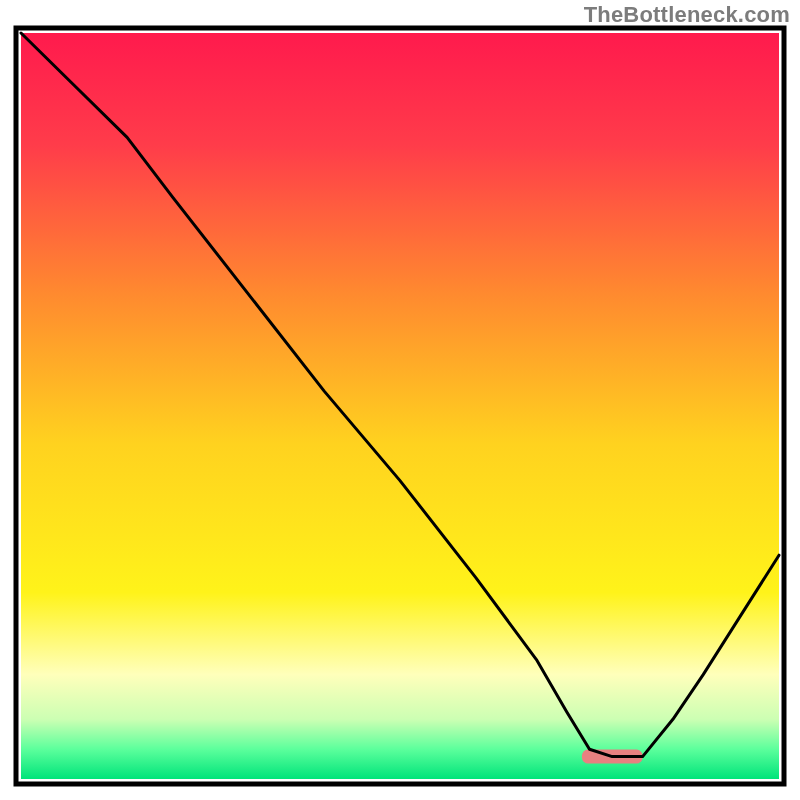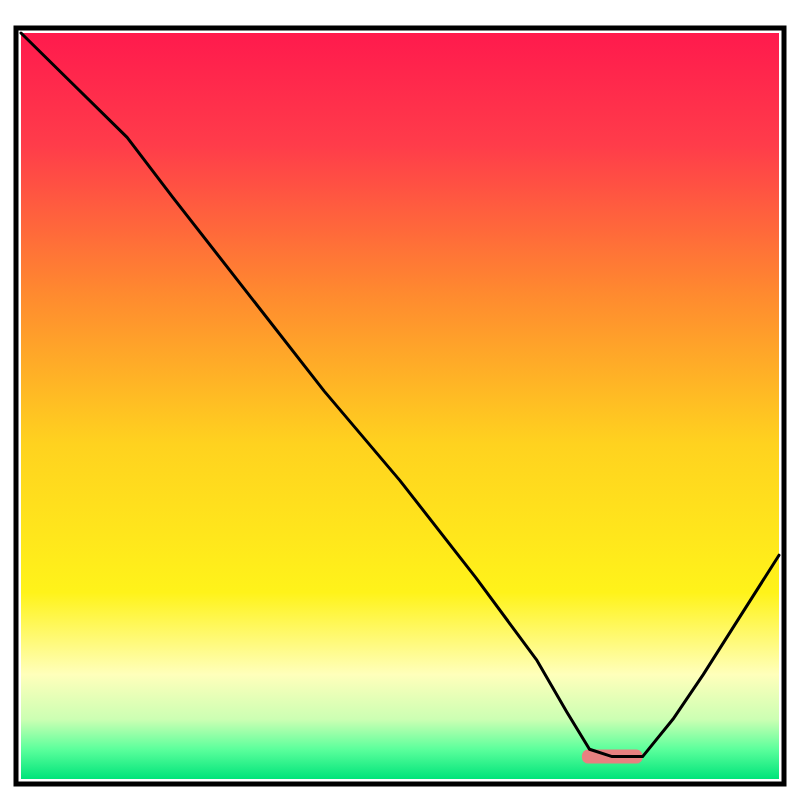--- a/index.html
+++ b/index.html
@@ -34,6 +34,7 @@
 <body>
 
 <div class="wrap">
+  <div class="attribution">TheBottleneck.com</div>
 
   <svg id="chart-svg" width="800" height="800">
     <defs>

